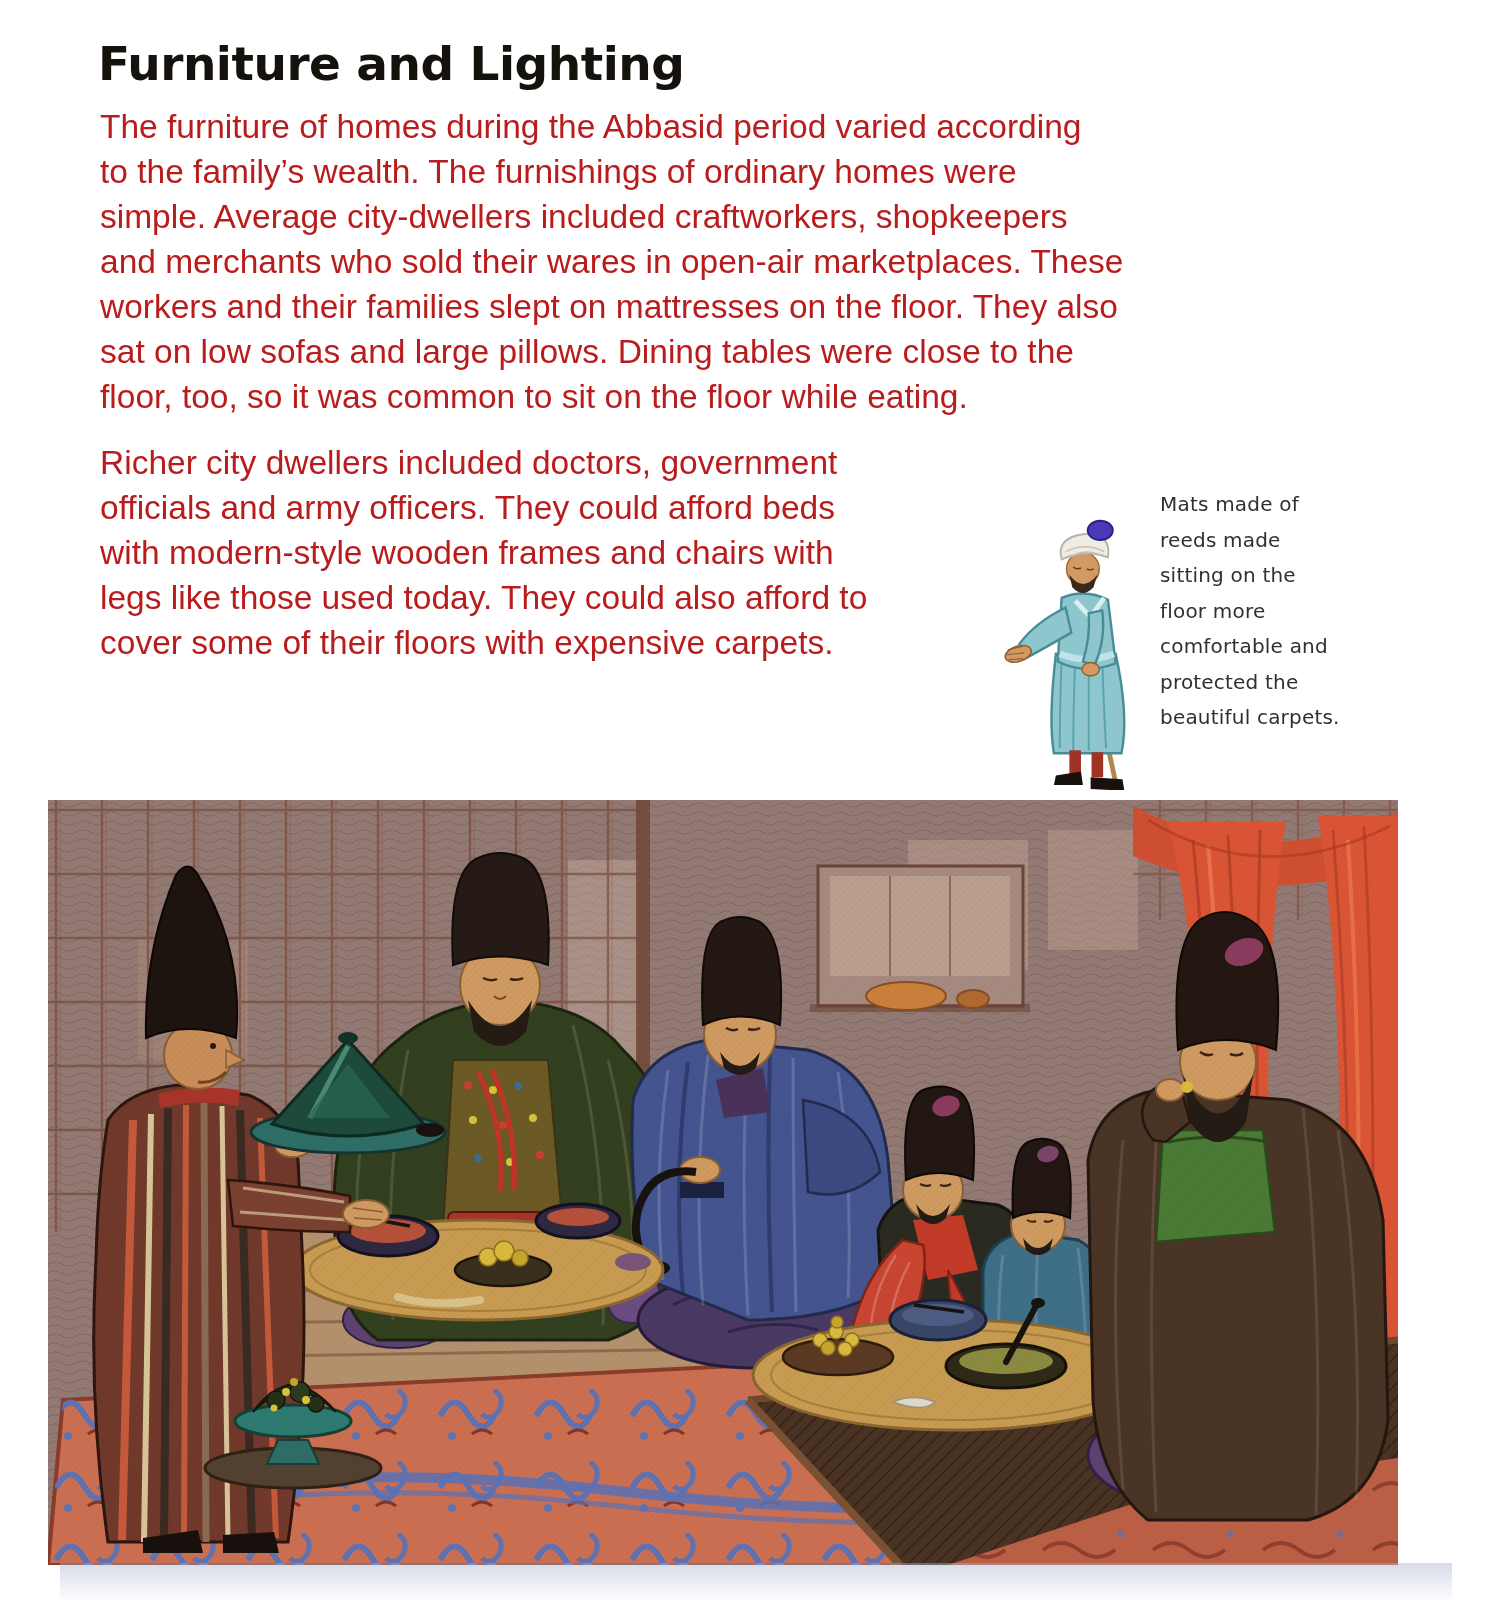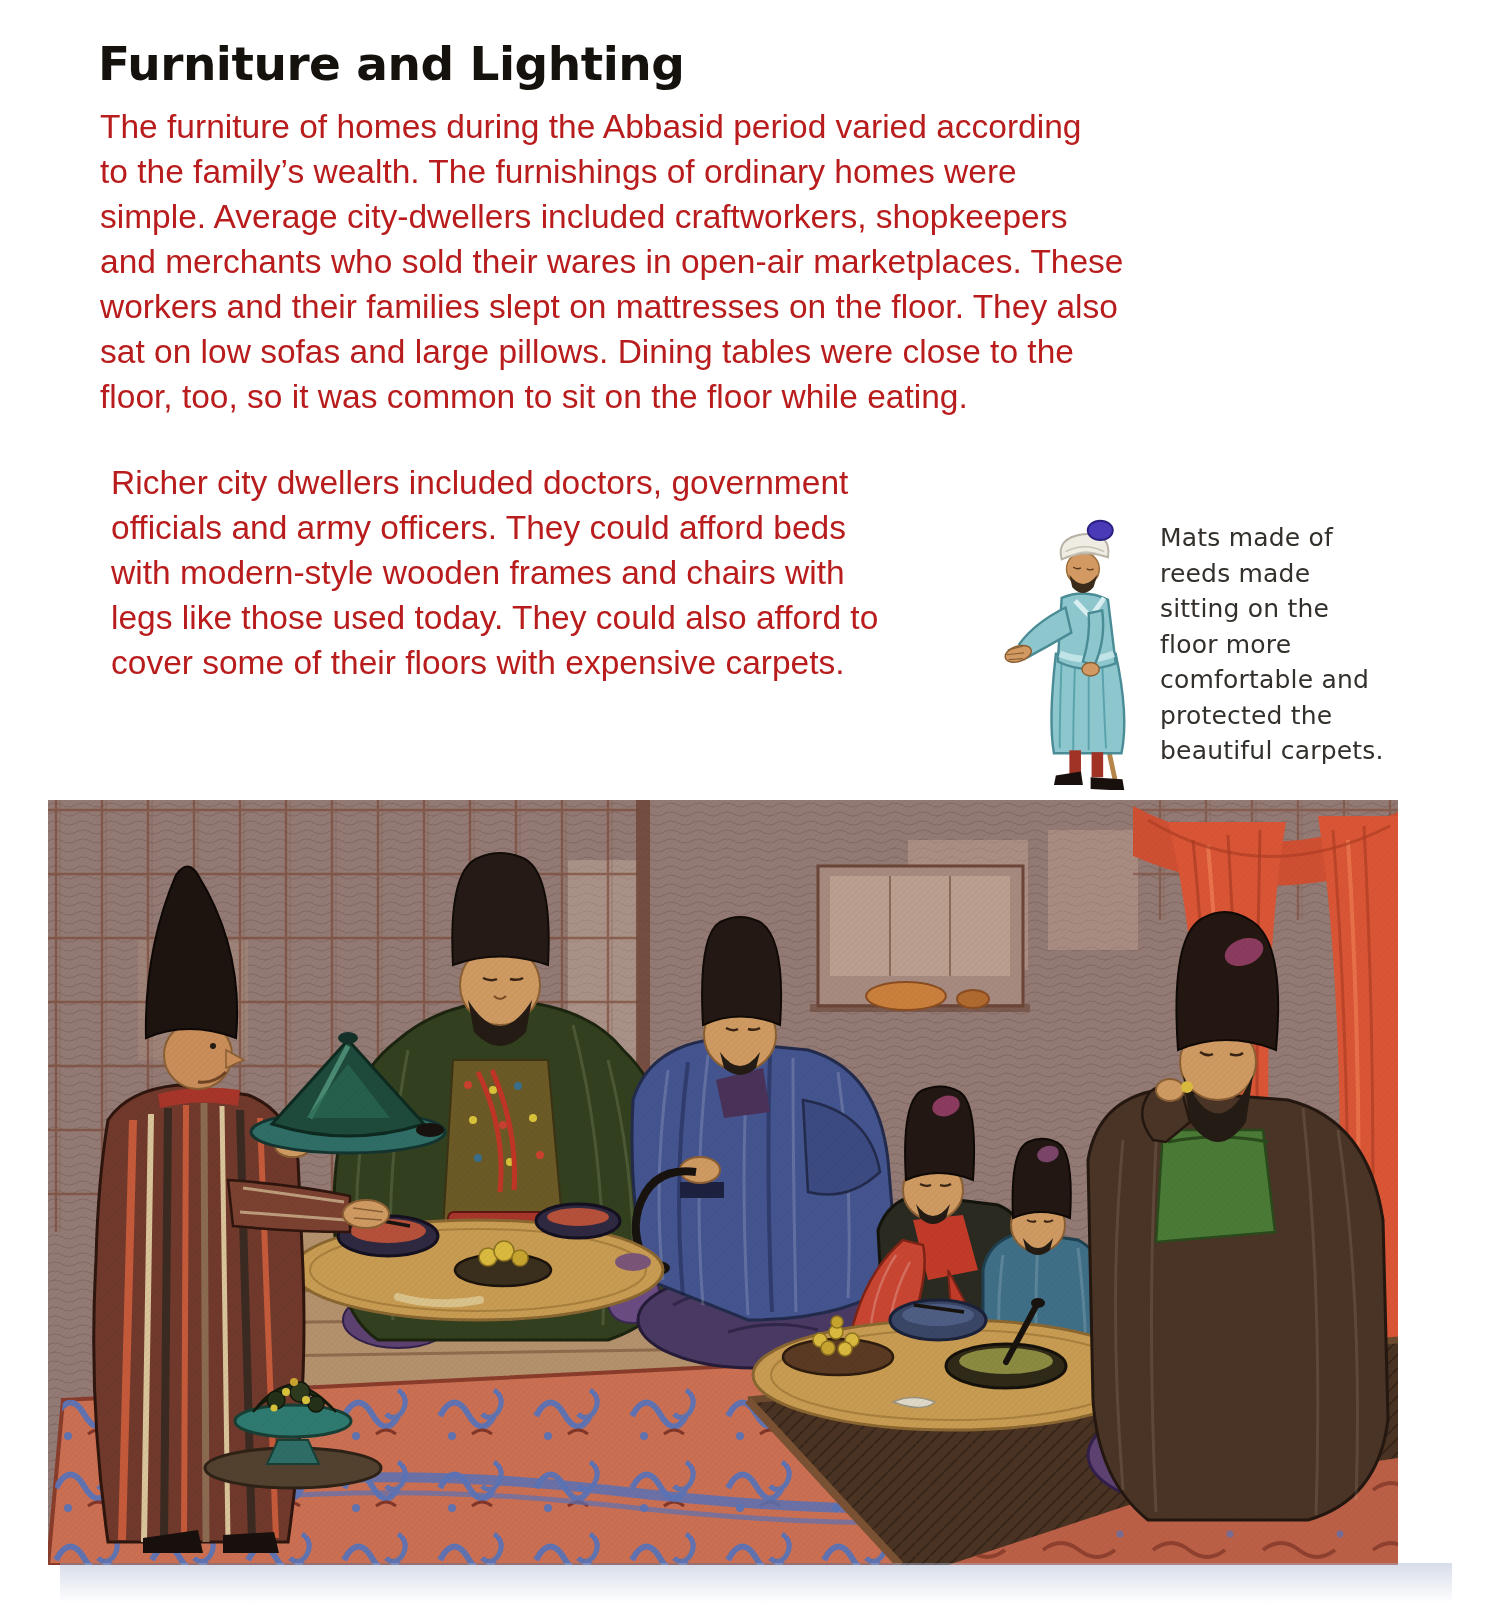--- a/index.html
+++ b/index.html
@@ -11,7 +11,7 @@
   .body-par{position:absolute;margin:0;font-size:33.5px;line-height:45px;
         color:#b91c1c;white-space:pre-line;}
   #par1{left:100px;top:104px;width:1290px;}
-  #par2{left:100px;top:460px;width:1000px;margin-left:11px;}
+  #par2{left:100px;top:440px;width:1000px;}
   .caption{position:absolute;left:1160px;top:520px;width:240px;margin:0;
         font-family:"DejaVu Sans", sans-serif;font-size:25px;line-height:35.5px;
         color:#33302c;letter-spacing:0.2px;white-space:pre-line;}

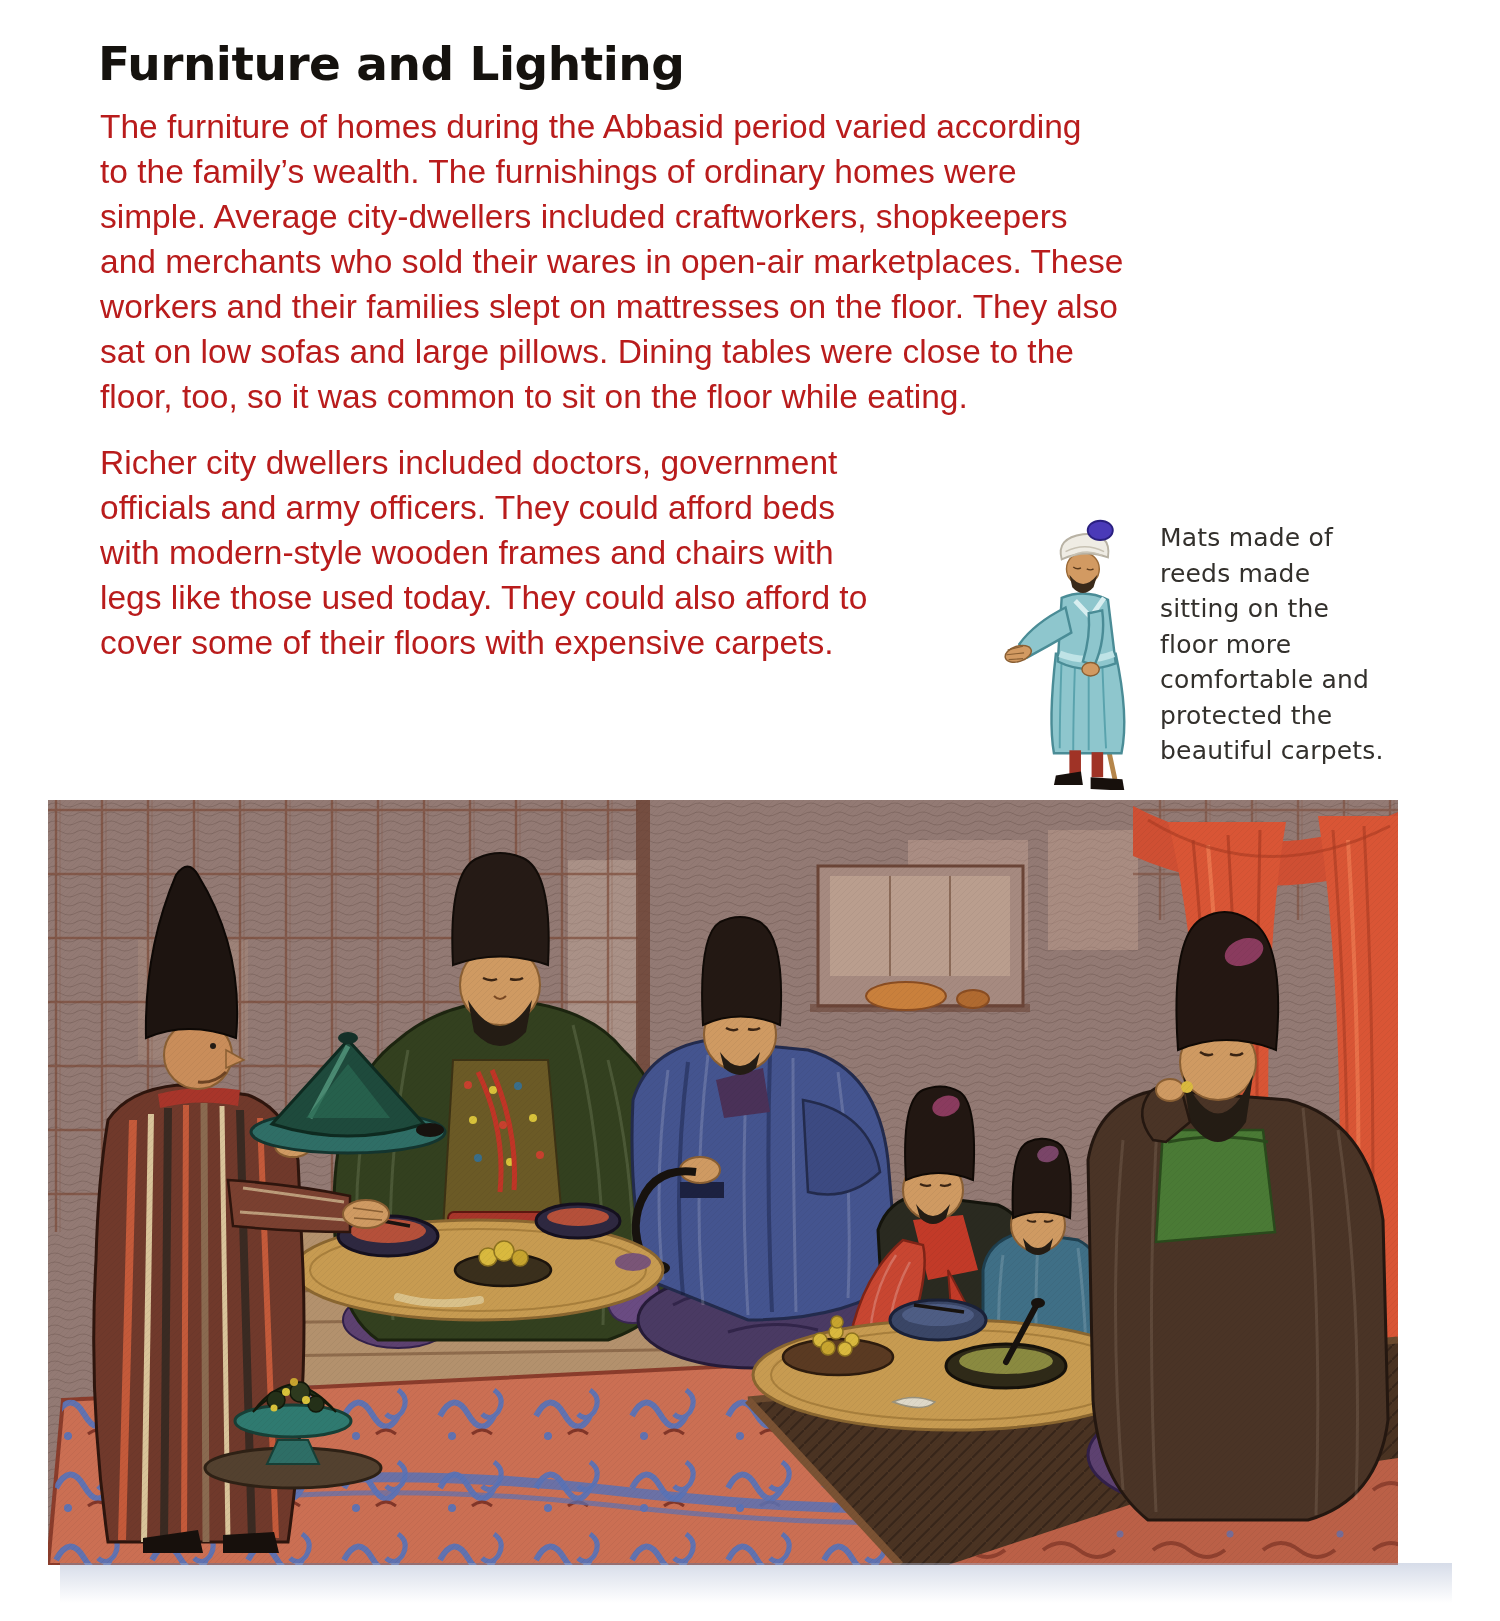--- a/index.html
+++ b/index.html
@@ -12,8 +12,8 @@
         color:#b91c1c;white-space:pre-line;}
   #par1{left:100px;top:104px;width:1290px;}
   #par2{left:100px;top:440px;width:1000px;}
-  .caption{position:absolute;left:1160px;top:520px;width:240px;margin:0;
-        font-family:"DejaVu Sans", sans-serif;font-size:25px;line-height:35.5px;
+  .caption{position:absolute;left:1160px;top:487px;width:240px;margin:0;
+        font-family:"DejaVu Sans", sans-serif;font-size:20px;line-height:35.5px;
         color:#33302c;letter-spacing:0.2px;white-space:pre-line;}
   .spot-fig{position:absolute;left:998px;top:508px;width:164px;height:282px;margin:0;}
   .main-fig{position:absolute;left:48px;top:800px;width:1350px;height:765px;margin:0;

